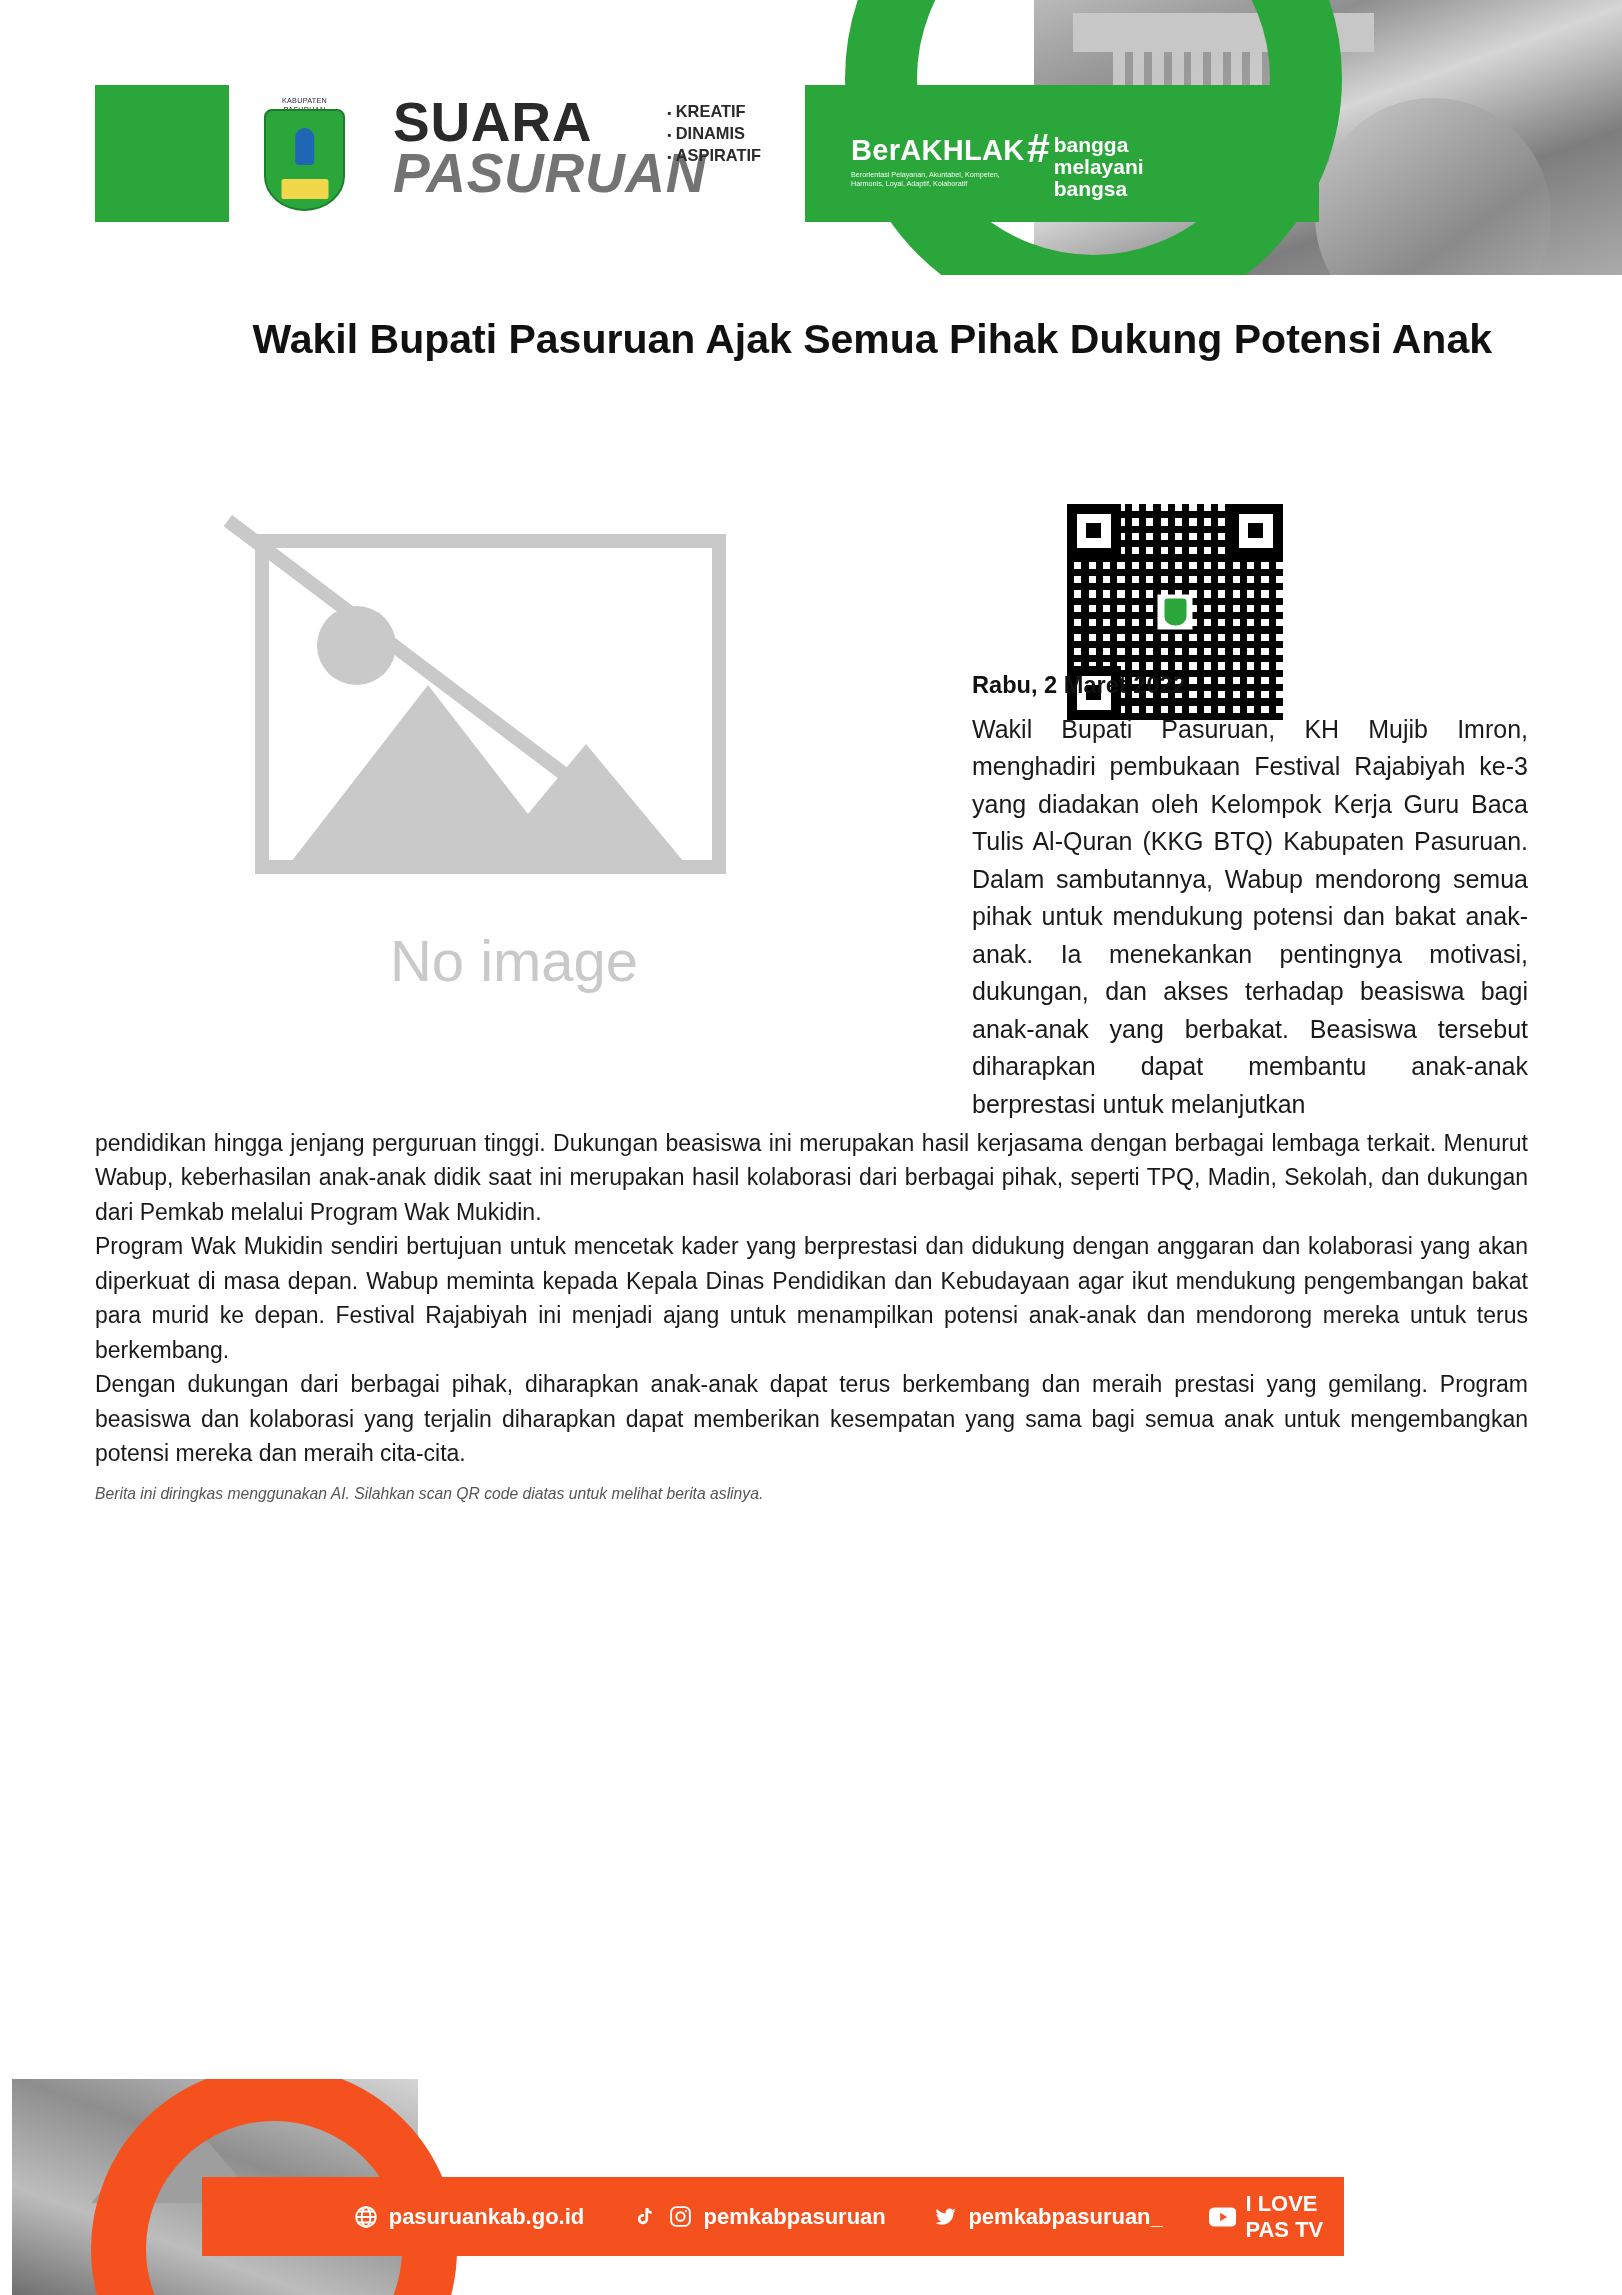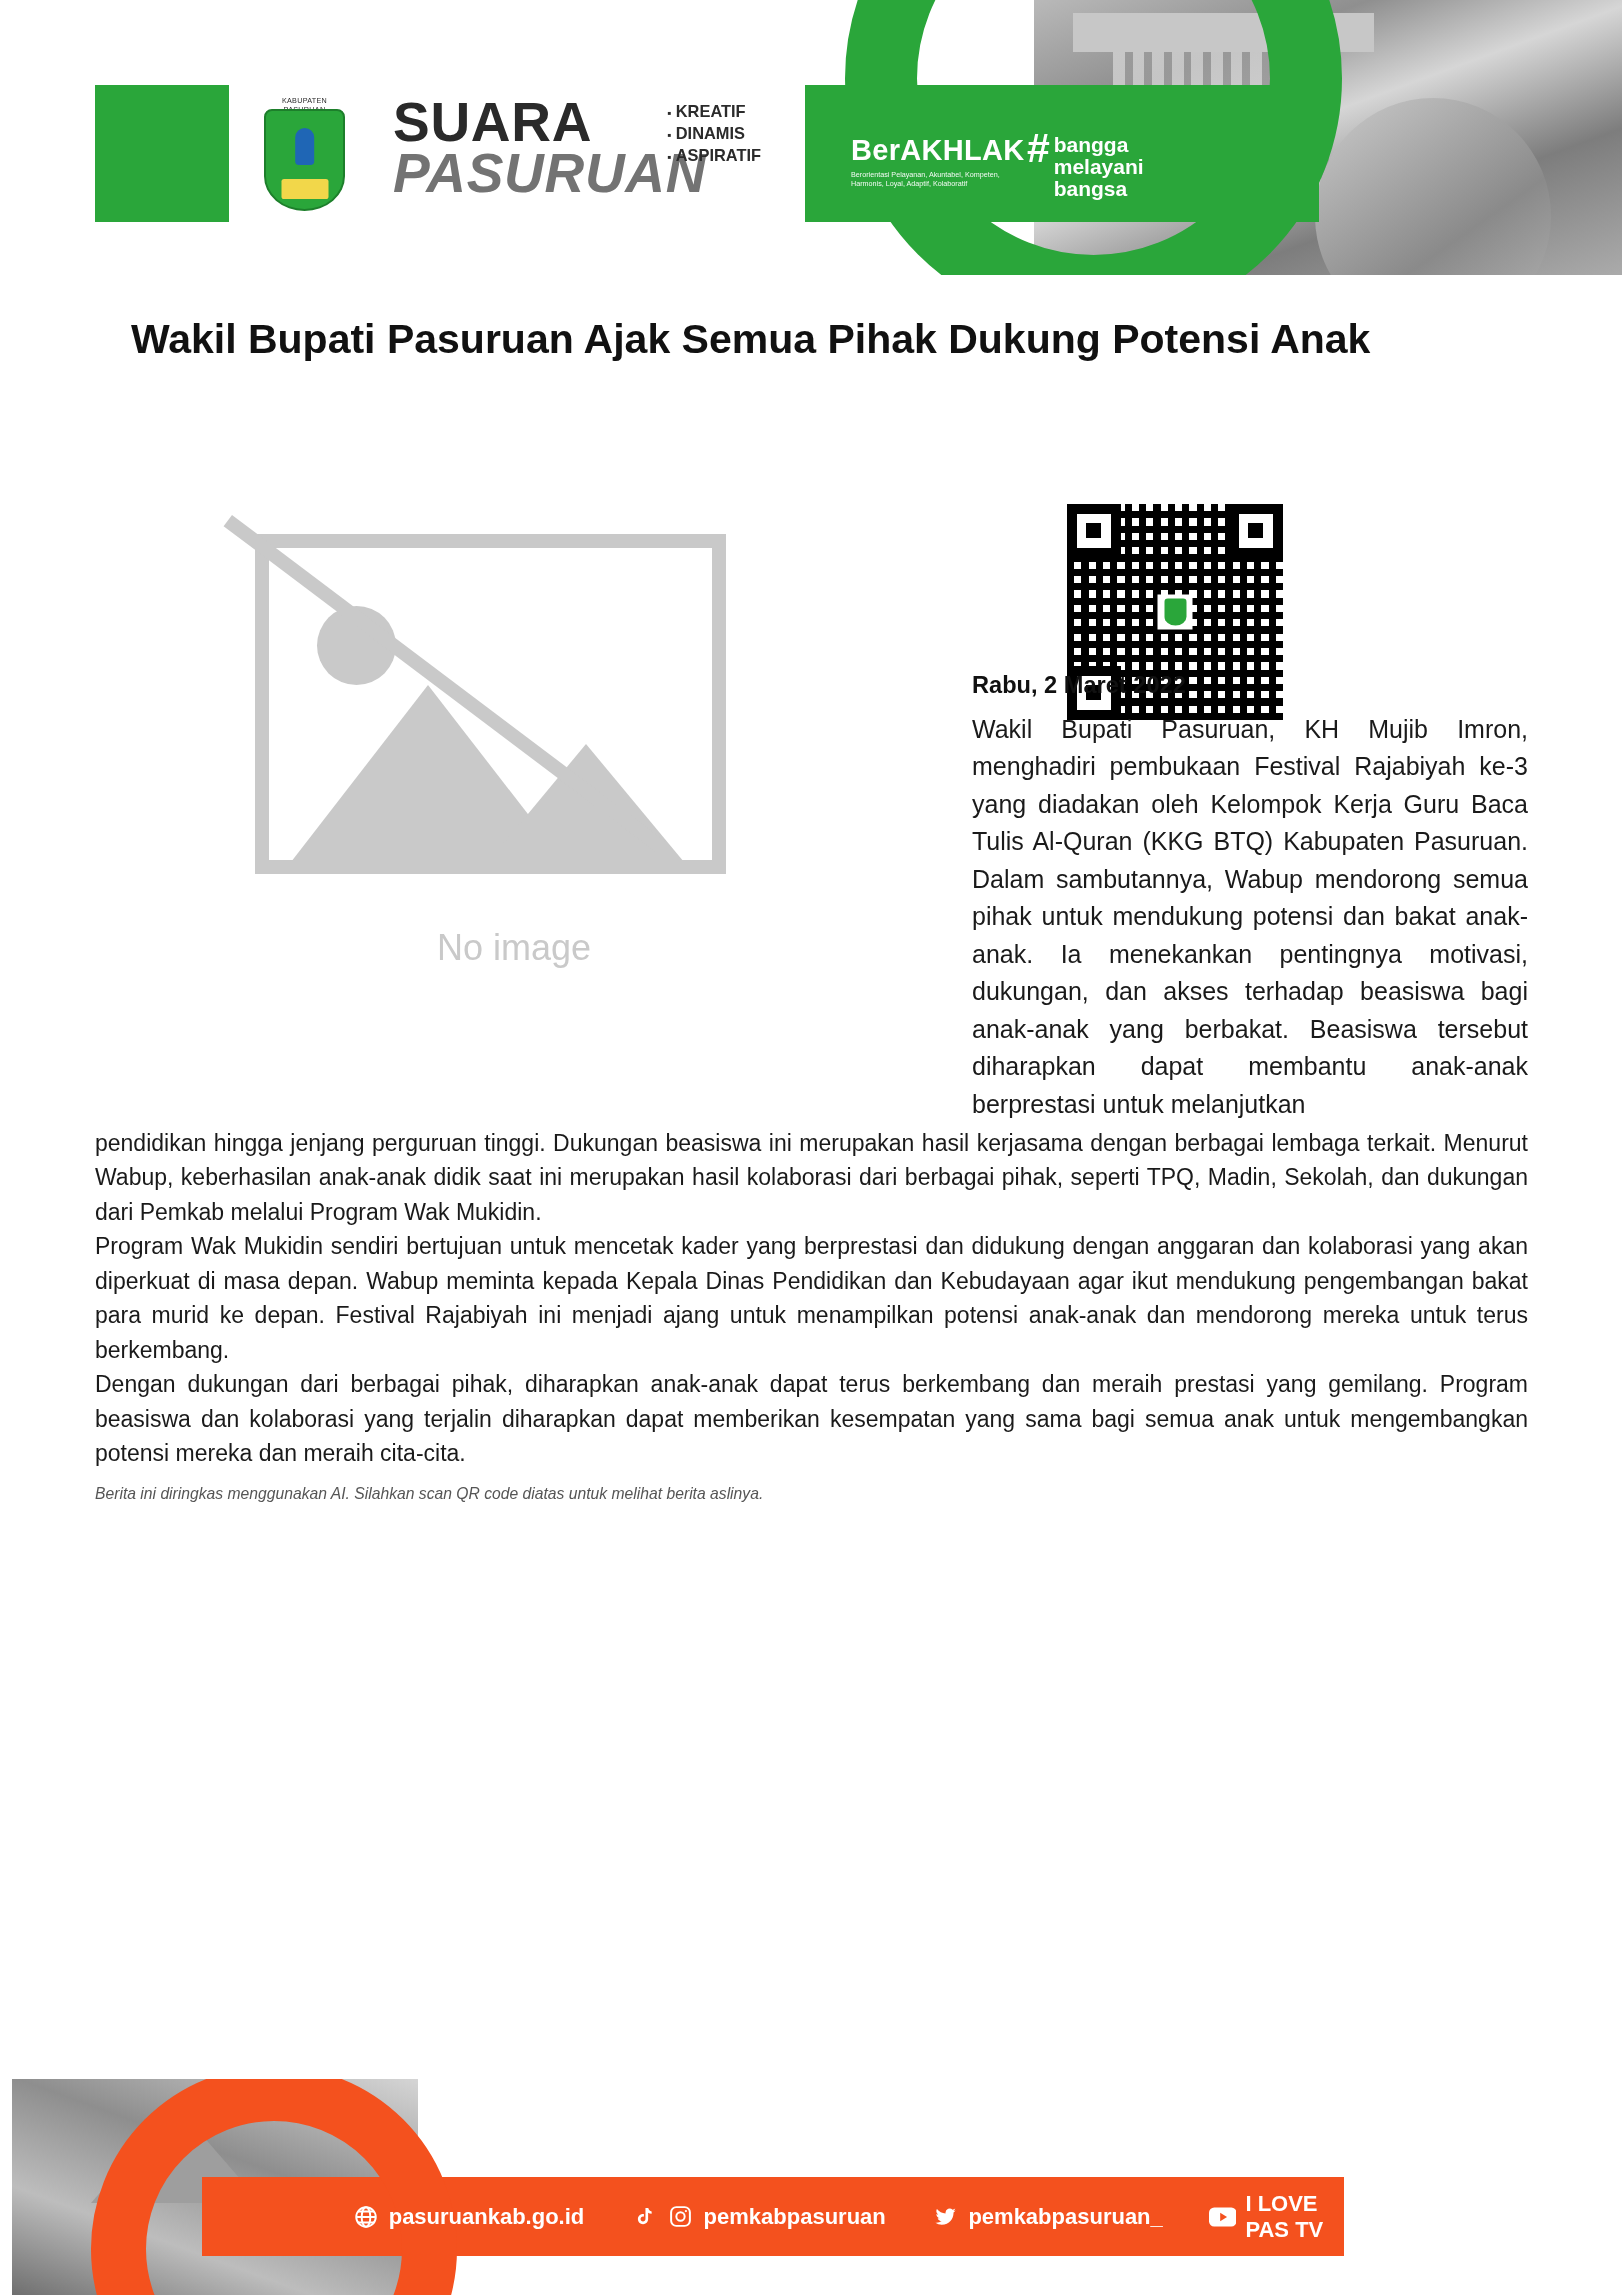--- a/index.html
+++ b/index.html
@@ -198,7 +198,7 @@
   
   .title {
     margin: 39px 131px 0 131px;
-    text-align: left;
+    text-align: right;
     font-size: 41px;
     font-weight: bold;
     line-height: 1.22;

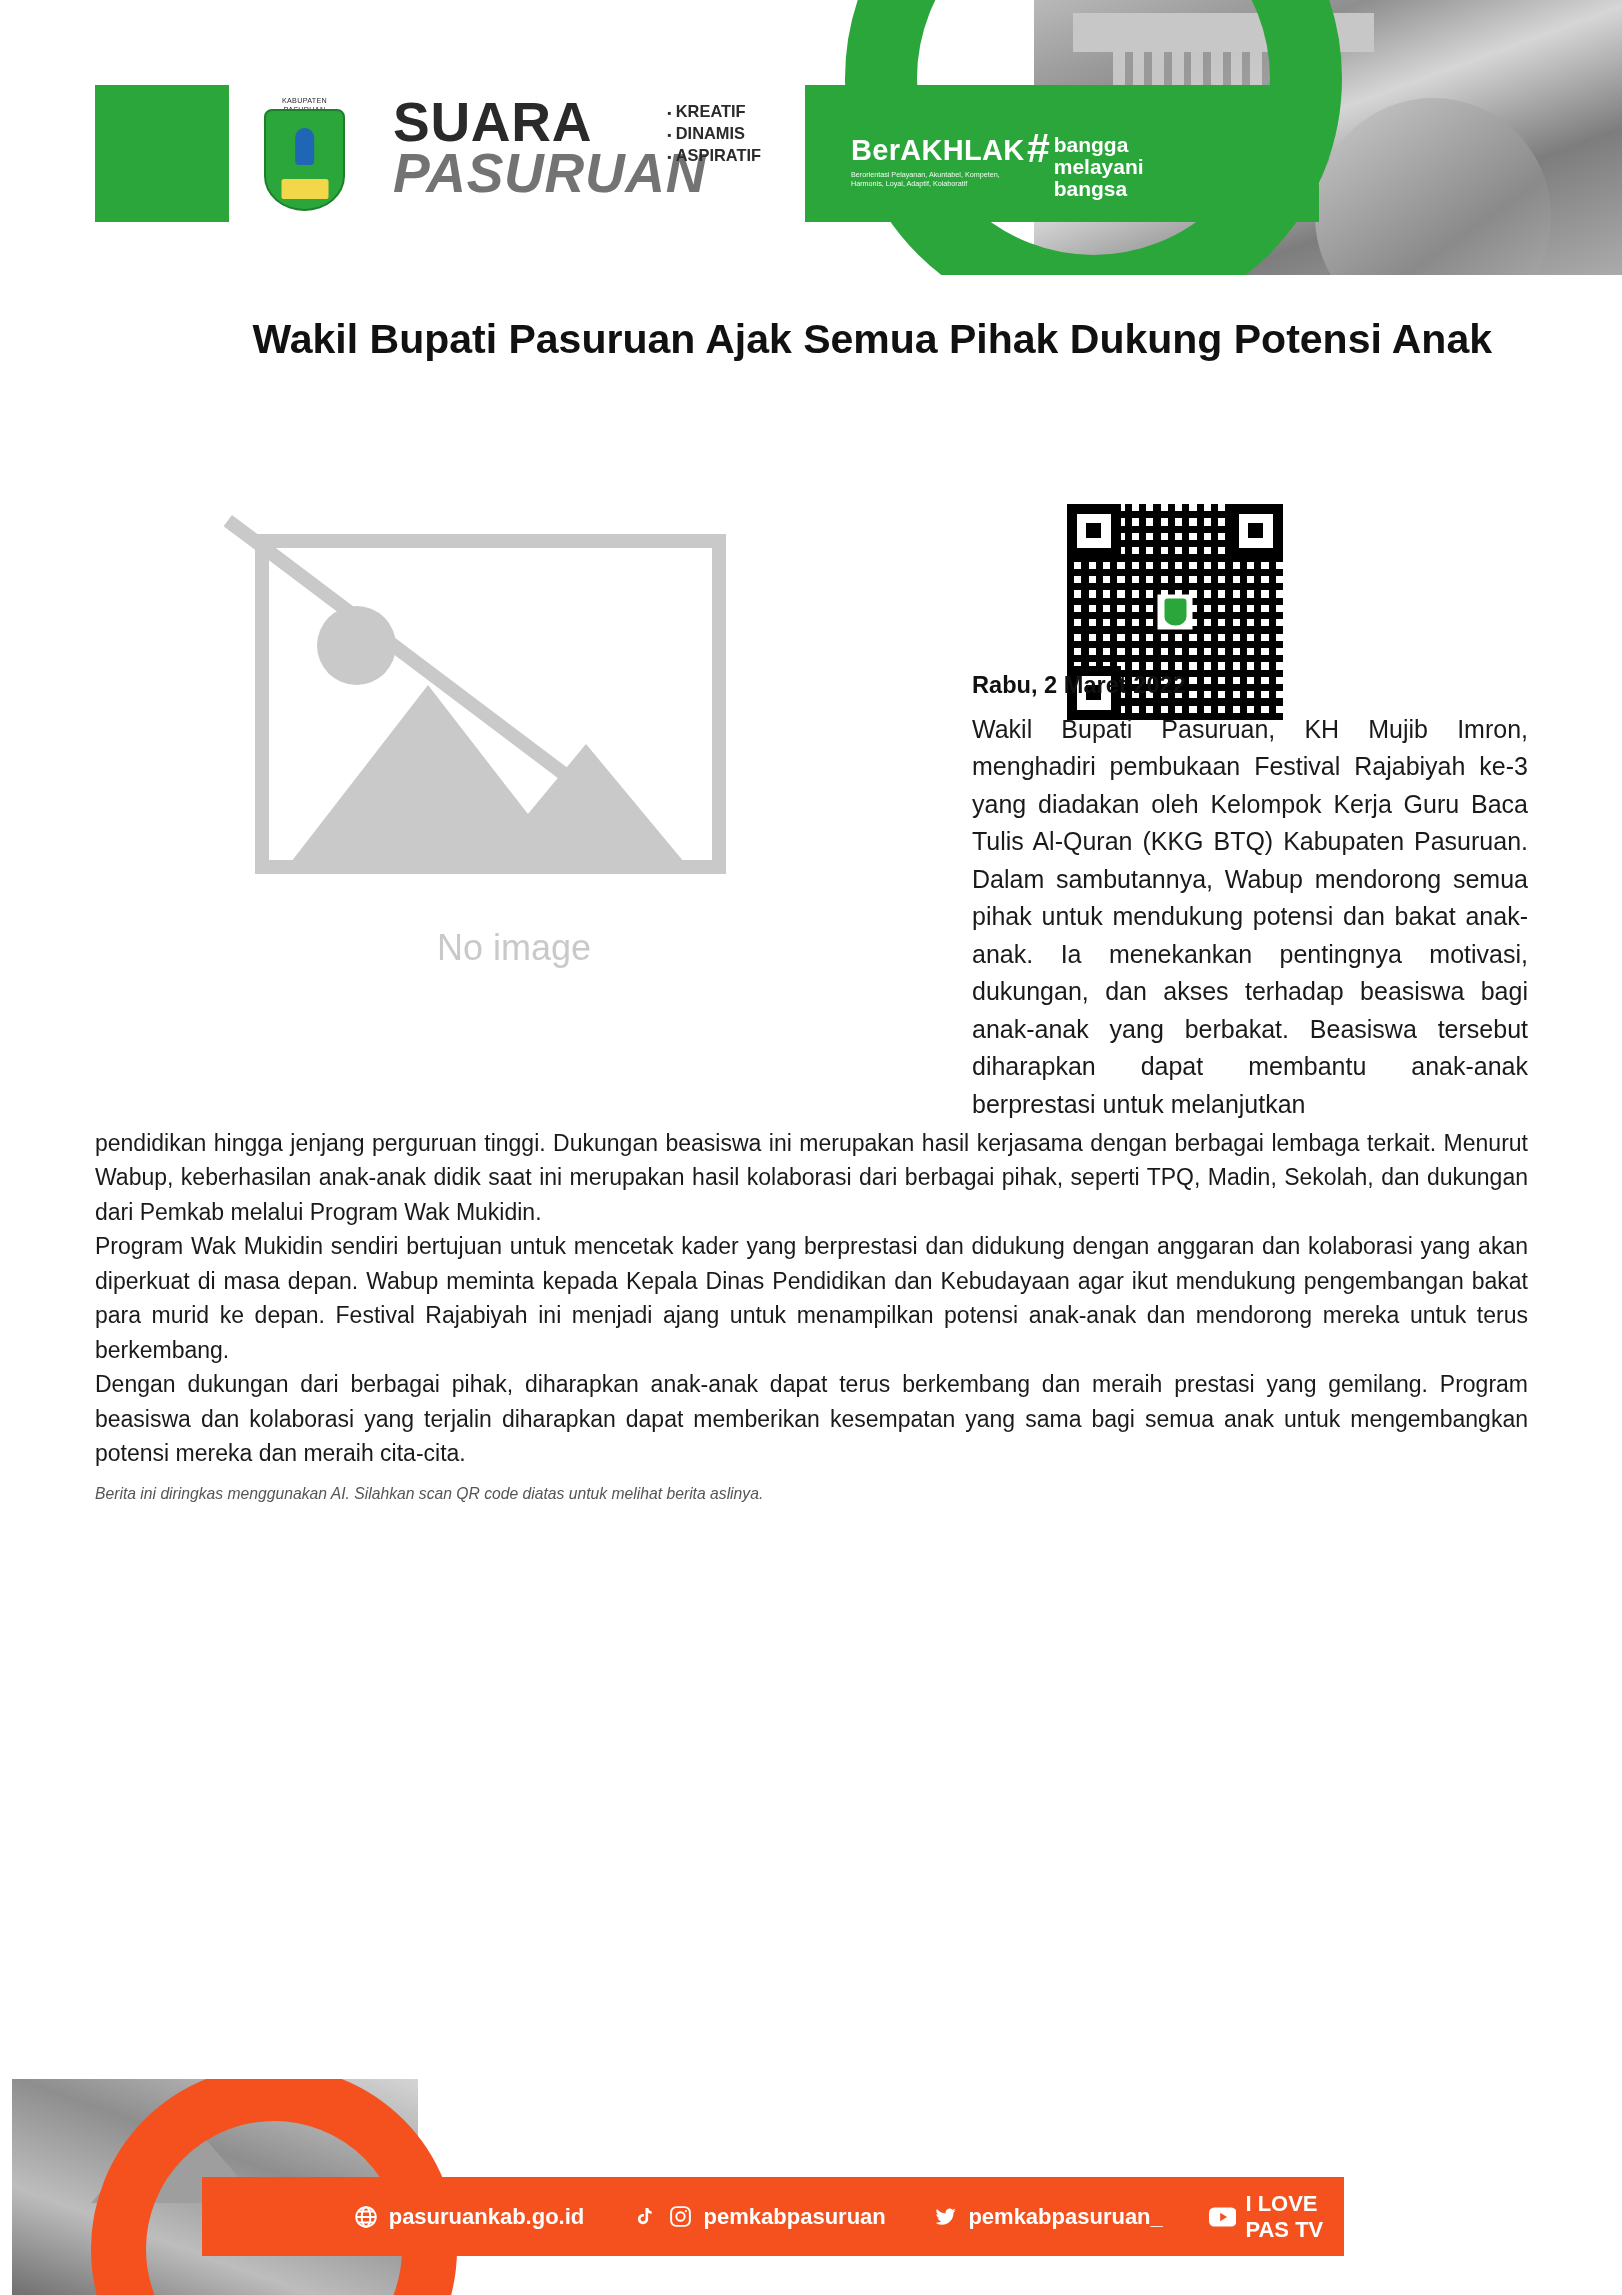--- a/index.html
+++ b/index.html
@@ -325,7 +325,7 @@
     left: 0; right: 0;
     top: 517px;
     text-align: center;
-    font-size: 36px;
+    font-size: 58px;
     color: #c9c9c9;
   }
   .right-col {

